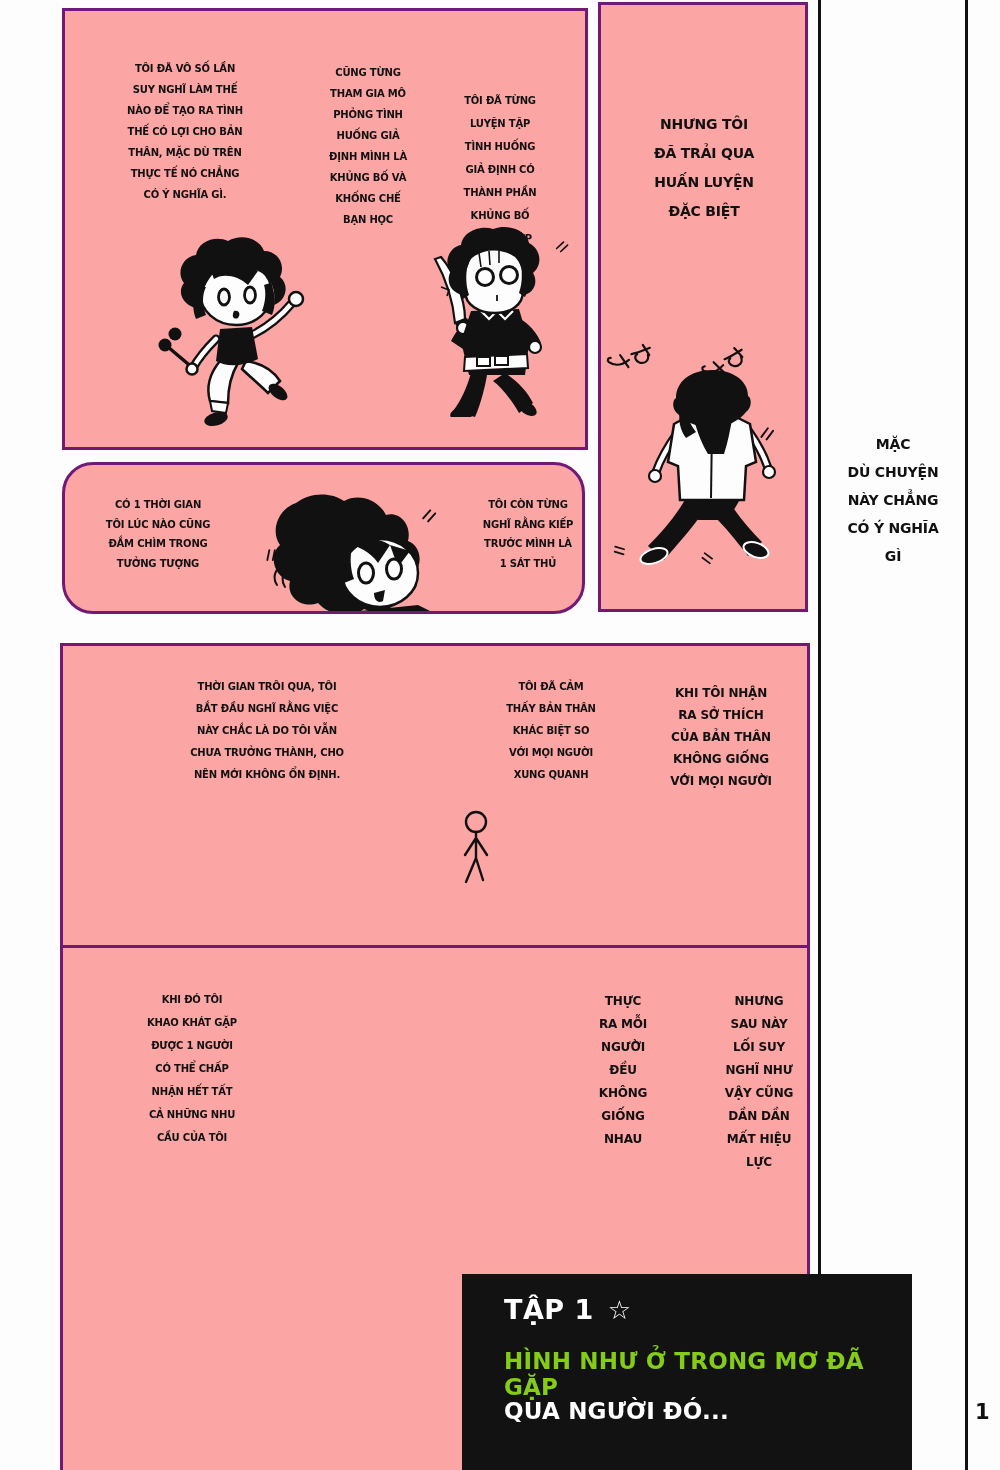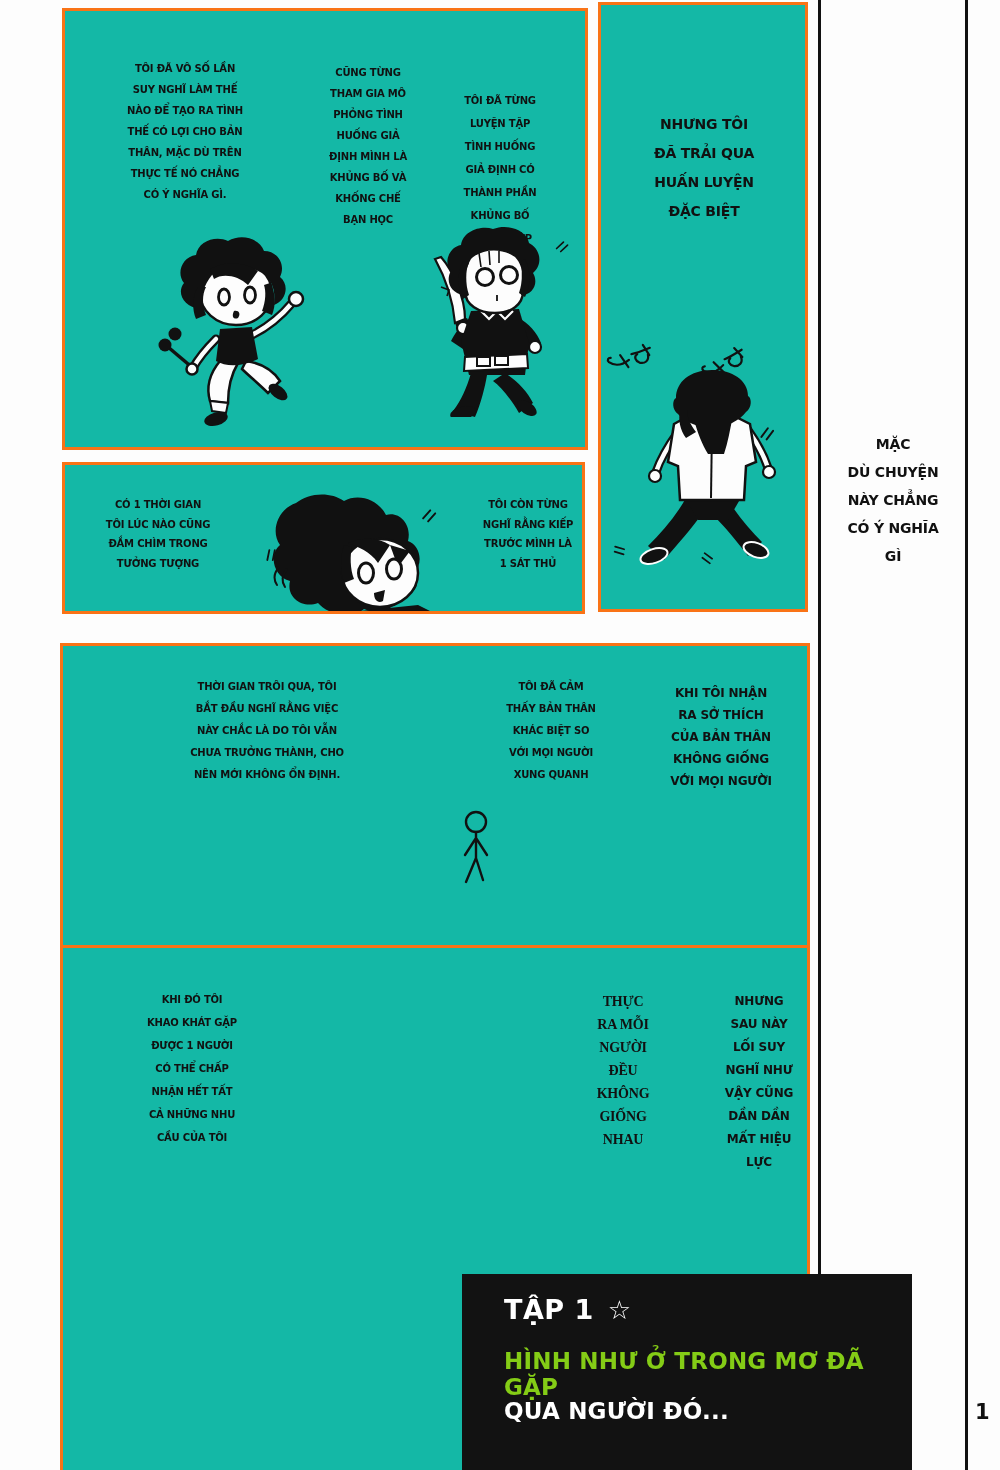--- a/index.html
+++ b/index.html
@@ -5,7 +5,7 @@
   html,body{margin:0;padding:0;background:#e8e8e8;}
   .page{position:relative;width:1000px;height:1470px;background:#fdfdfd;overflow:hidden;
         font-family:"DejaVu Sans",sans-serif;color:#111;}
-  .panel{position:absolute;border:3px solid #f97316;background:#14b8a6;overflow:hidden;box-sizing:border-box;}
+  .panel{position:absolute;border:3px solid #701a75;background:#fca5a5;overflow:hidden;box-sizing:border-box;}
   .txt{position:absolute;font-weight:bold;text-align:center;white-space:pre-line;
        letter-spacing:-0.2px;color:#111;}
   .vline{position:absolute;background:#111;}

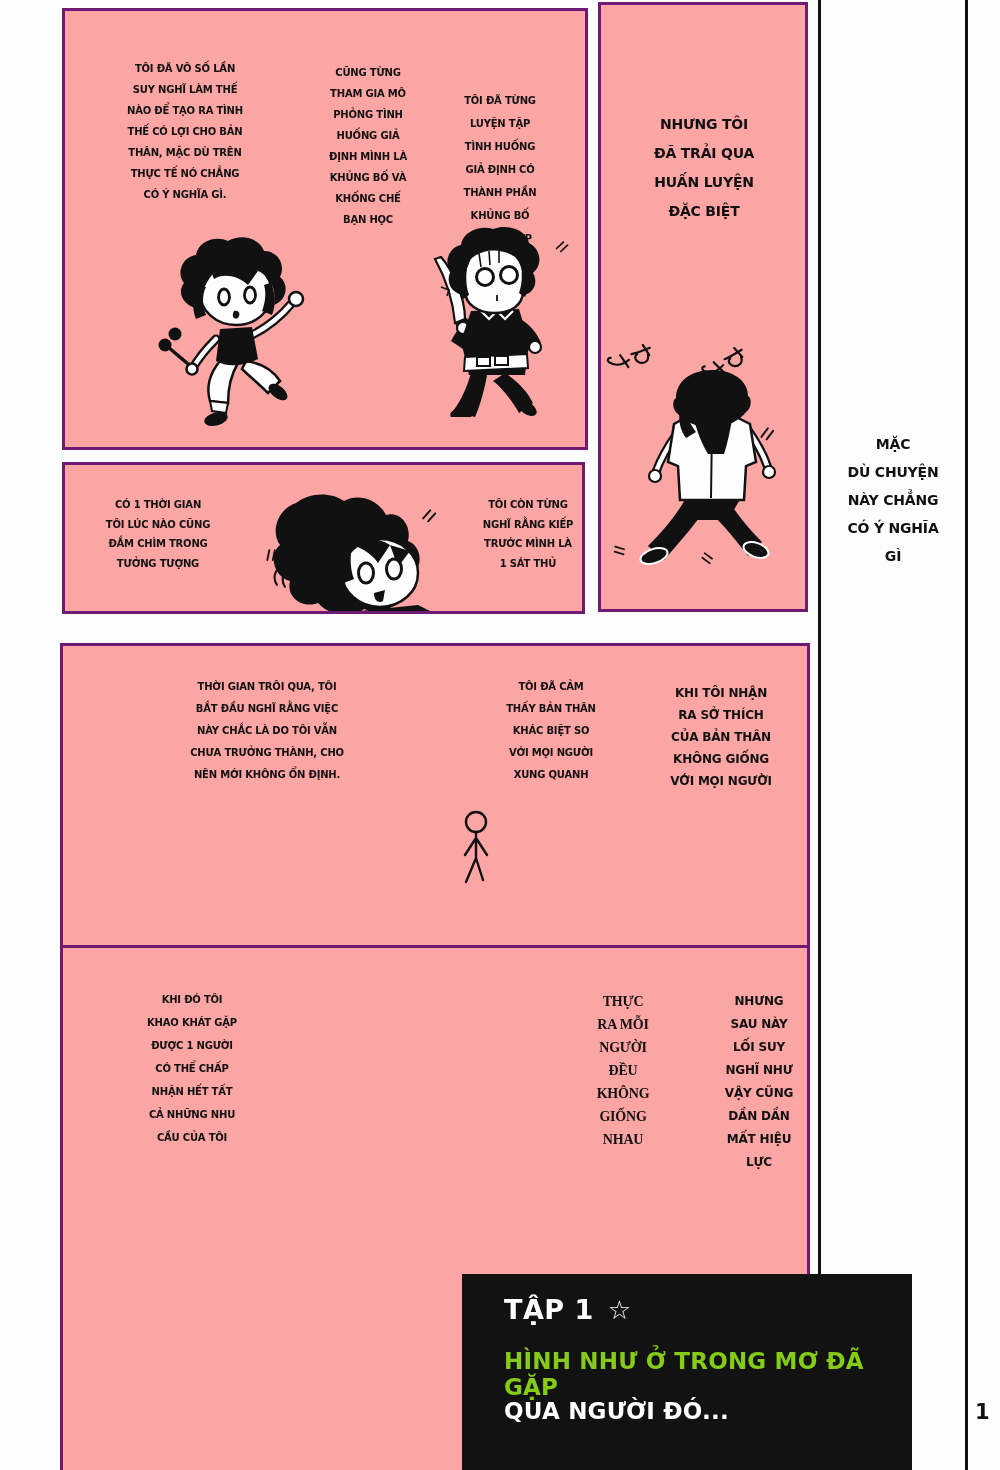--- a/index.html
+++ b/index.html
@@ -183,7 +183,7 @@
 CÓ Ý NGHĨA
 GÌ</div>
 
-  <div class="panel" style="left:62px;top:462px;width:523px;height:152px;">
+  <div class="panel" style="left:62px;top:462px;width:523px;height:152px;border-radius:31px;">
     <div class="txt" style="left:3px;top:30px;width:180px;font-size:10px;line-height:19.5px;">CÓ 1 THỜI GIAN
 TÔI LÚC NÀO CŨNG
 ĐẮM CHÌM TRONG

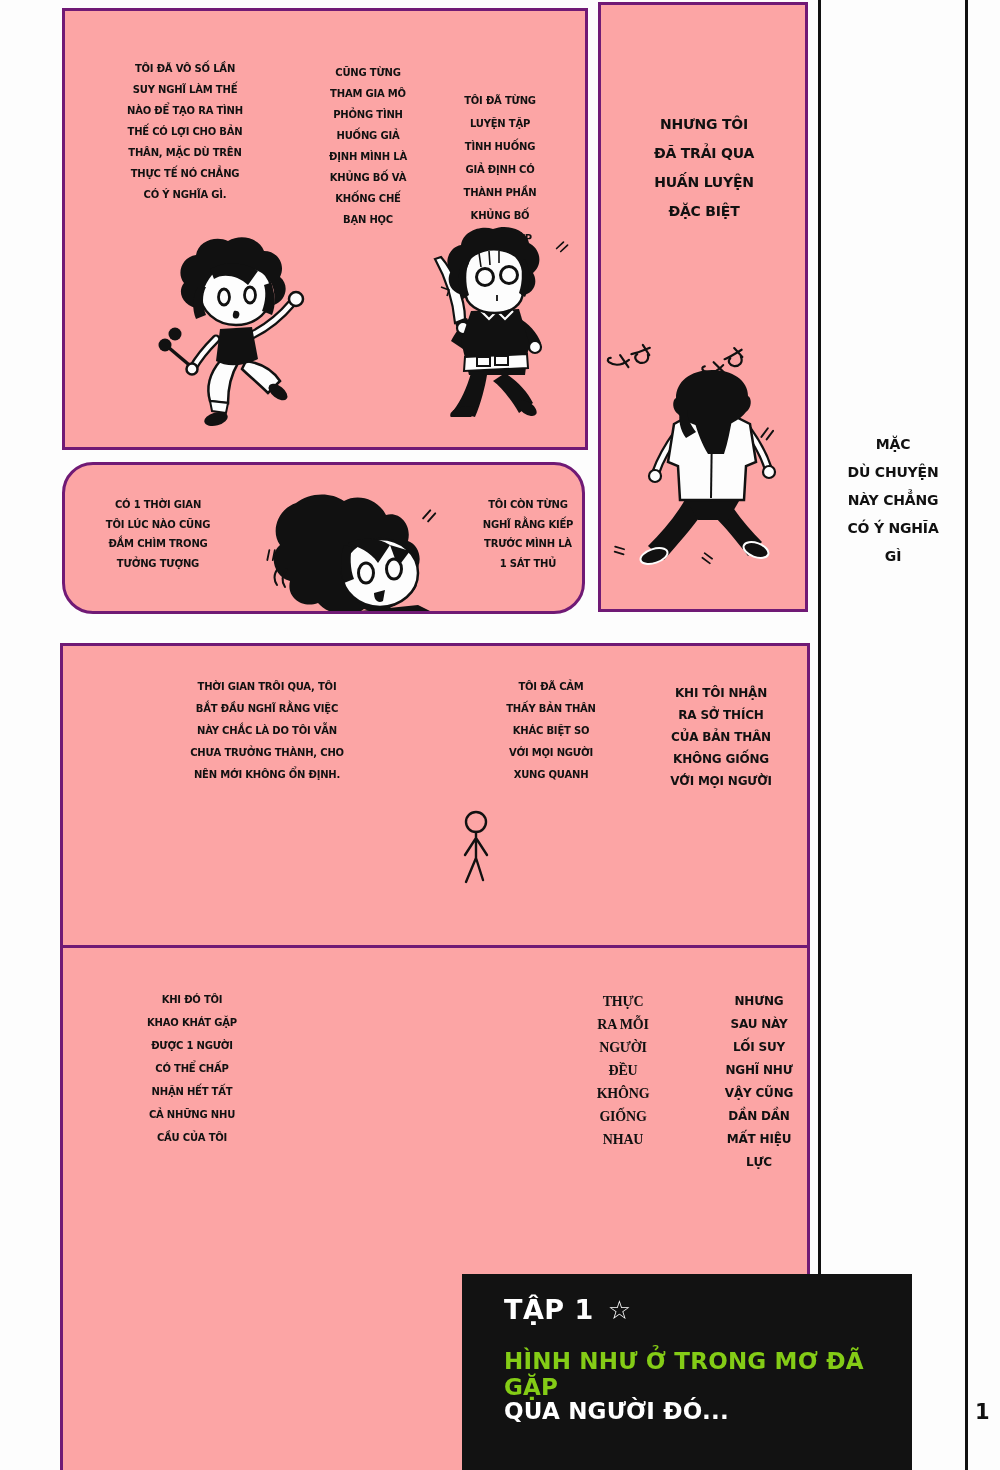--- a/index.html
+++ b/index.html
@@ -257,7 +257,7 @@
 NHẬN HẾT TẤT
 CẢ NHỮNG NHU
 CẦU CỦA TÔI</div>
-    <div class="txt" style="left:480px;top:42px;width:160px;font-size:14px;line-height:23px;font-family:Liberation Serif, serif;">THỰC
+    <div class="txt" style="left:480px;top:42px;width:160px;font-size:12px;line-height:23px;">THỰC
 RA MỖI
 NGƯỜI
 ĐỀU

